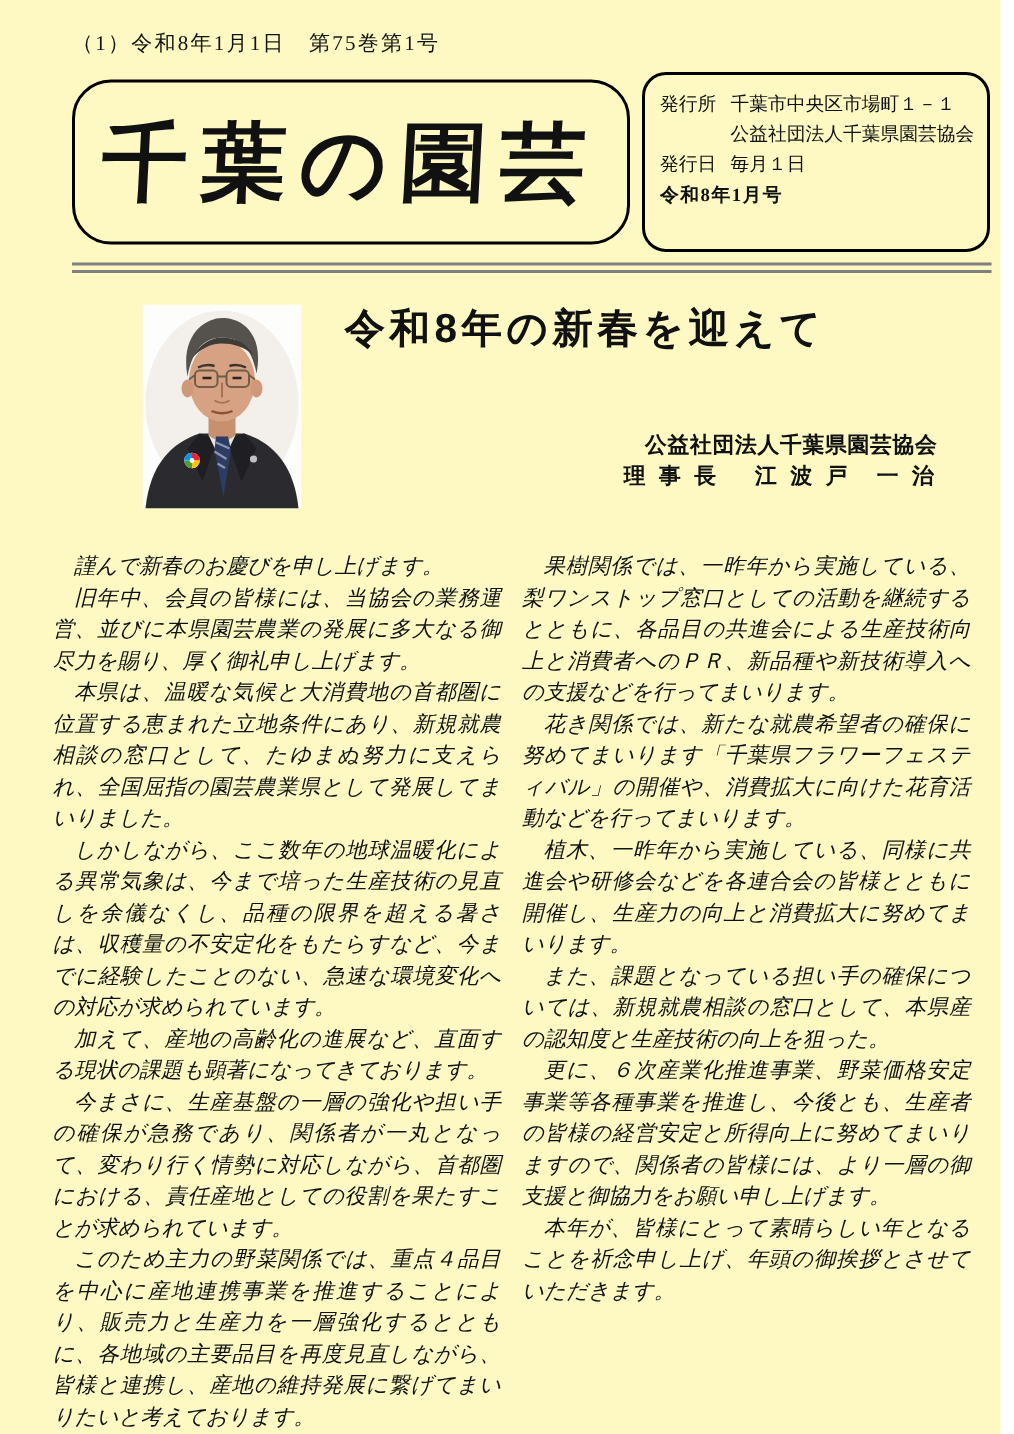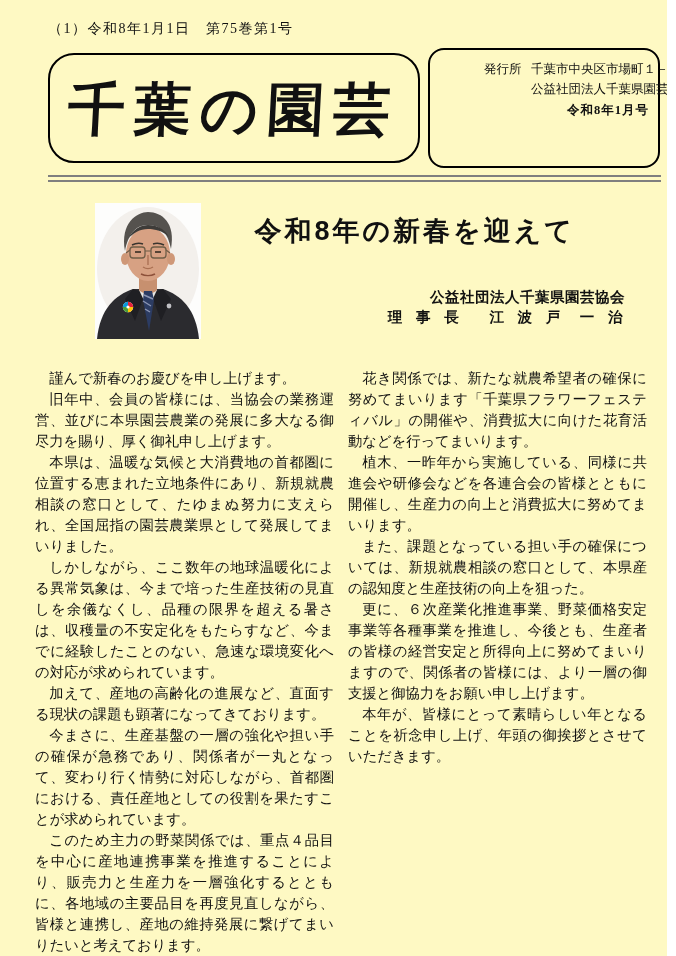--- a/index.html
+++ b/index.html
@@ -26,7 +26,7 @@
     padding:9px 9px 6px 10px;box-sizing:border-box;
     font-size:12.5px;line-height:20px;white-space:nowrap;
   }
-  .info-row{display:flex;margin-left:44px;}
+  .info-row{display:flex;}
   .info-label{width:40px;flex:0 0 40px;margin-right:7px;}
   .info-issue{font-weight:bold;text-align:right;letter-spacing:1px;margin-top:1px;font-family:Liberation Serif, serif;}
   .double-rule{

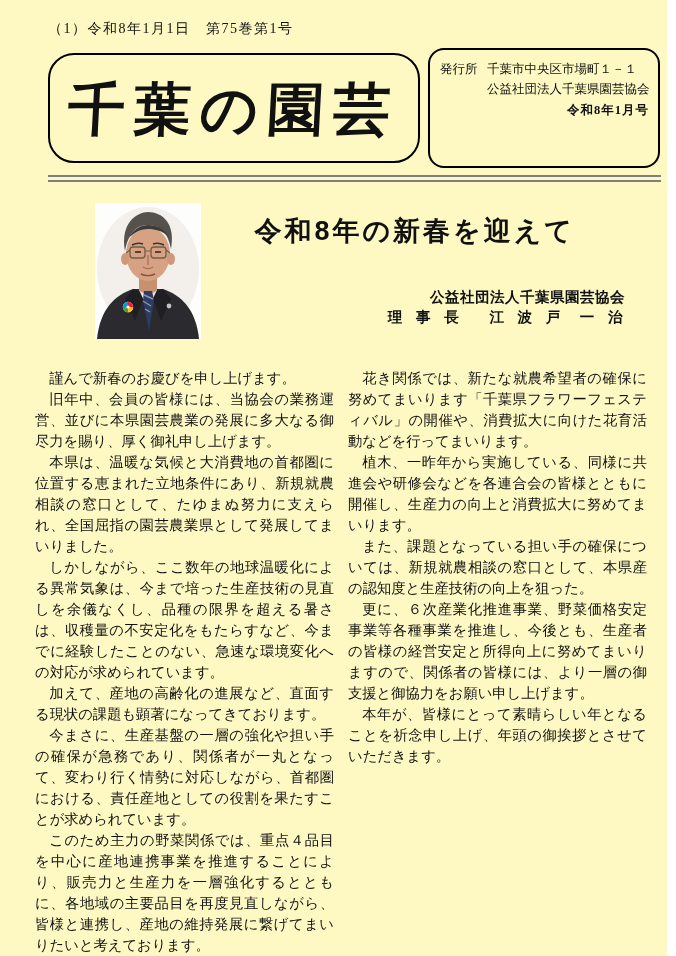--- a/index.html
+++ b/index.html
@@ -75,6 +75,10 @@
     <div class="info-row">
       <span class="info-label"></span>
       <span>公益社団法人千葉県園芸協会</span>
+    </div>
+    <div class="info-row">
+      <span class="info-label">発行日</span>
+      <span>毎月１日</span>
     </div>
     <div class="info-issue">令和8年1月号</div>
   </div>

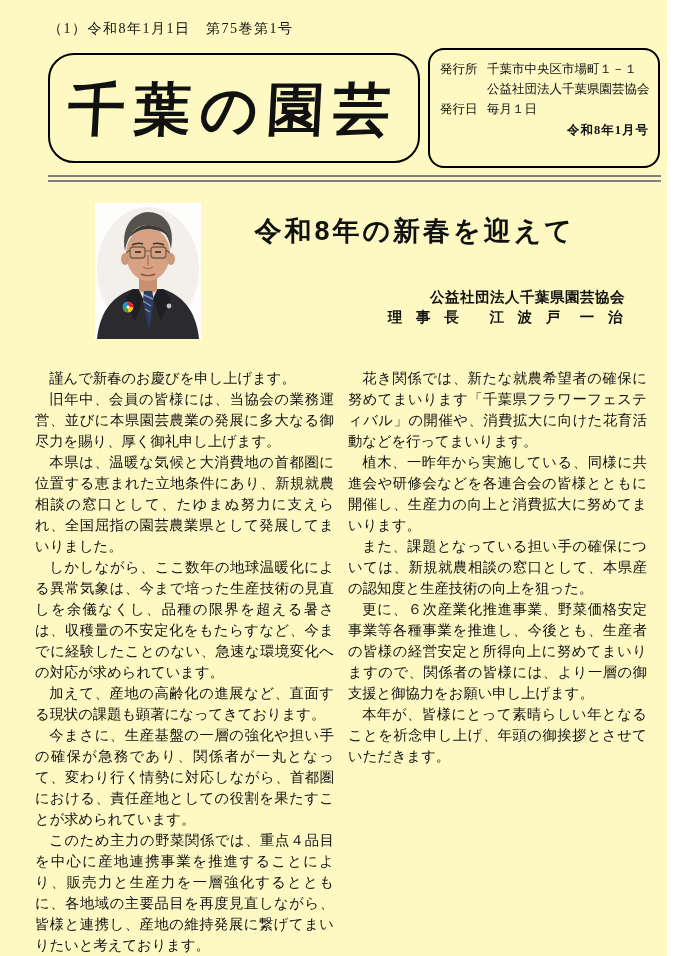--- a/index.html
+++ b/index.html
@@ -28,7 +28,7 @@
   }
   .info-row{display:flex;}
   .info-label{width:40px;flex:0 0 40px;margin-right:7px;}
-  .info-issue{font-weight:bold;text-align:right;letter-spacing:1px;margin-top:1px;font-family:Liberation Serif, serif;}
+  .info-issue{font-weight:bold;text-align:left;letter-spacing:1px;margin-top:1px;font-family:Liberation Serif, serif;}
   .double-rule{
     position:absolute;left:48px;top:175px;width:613px;height:3px;
     border-top:2px solid #7f7f7f;border-bottom:2px solid #7f7f7f;

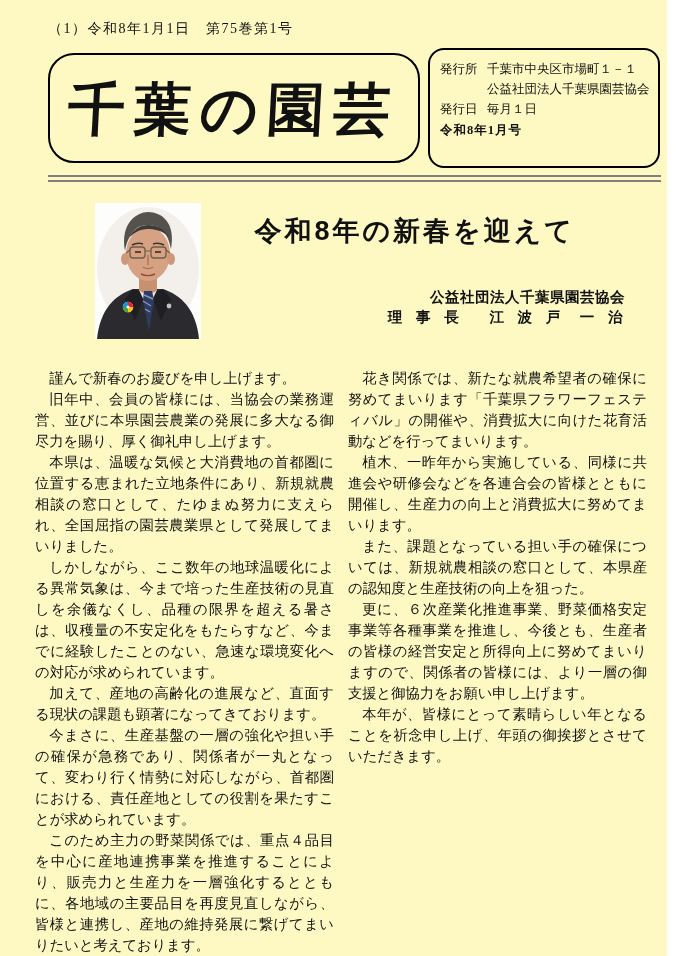--- a/index.html
+++ b/index.html
@@ -37,9 +37,9 @@
     position:absolute;left:95px;top:203px;width:106px;height:136px;
   }
   .heading{
-    position:absolute;left:205px;top:213px;width:370px;margin:0;
+    position:absolute;left:205px;top:201px;width:370px;margin:0;
     font-family:"Liberation Sans","DejaVu Sans",sans-serif;
-    font-size:27px;font-weight:bold;letter-spacing:3px;text-align:right;
+    font-size:27px;font-weight:bold;letter-spacing:3px;text-align:center;
     white-space:nowrap;
   }
   .byline{

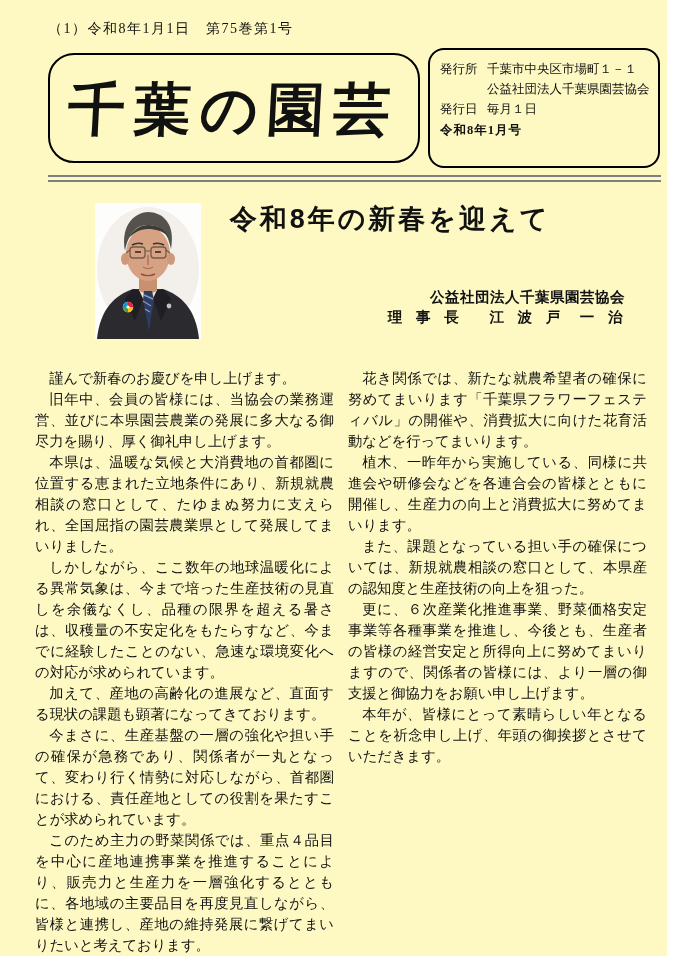--- a/index.html
+++ b/index.html
@@ -48,7 +48,7 @@
     font-weight:bold;font-size:14.5px;line-height:20px;white-space:nowrap;
   }
   .byline-org{letter-spacing:0.5px;}
-  .byline-name{letter-spacing:2.5px;margin-top:1px;font-family:Liberation Mono, monospace;}
+  .byline-name{letter-spacing:2.5px;margin-top:1px;}
   .body-columns{
     position:absolute;left:35px;top:368px;width:612px;
     display:flex;gap:14px;

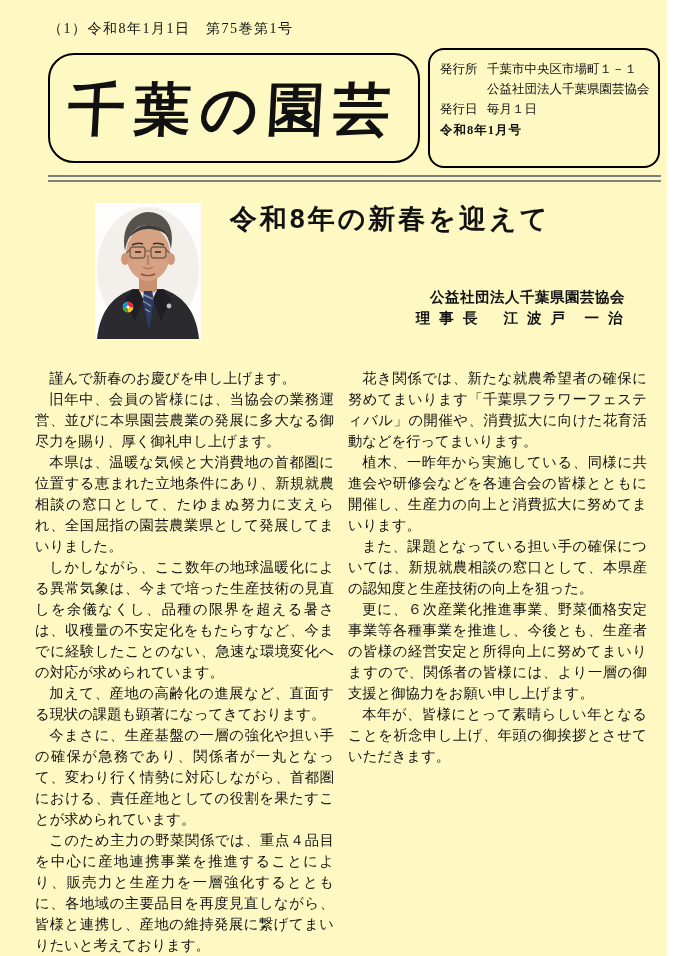--- a/index.html
+++ b/index.html
@@ -54,7 +54,7 @@
     display:flex;gap:14px;
   }
   .column{flex:1 1 0;font-size:14.3px;line-height:21px;text-align:justify;}
-  .column p{margin:0;text-indent:1em;}
+  .column p{margin:0;text-indent:1em;font-style:italic;}
 </style>
 </head>
 <body>

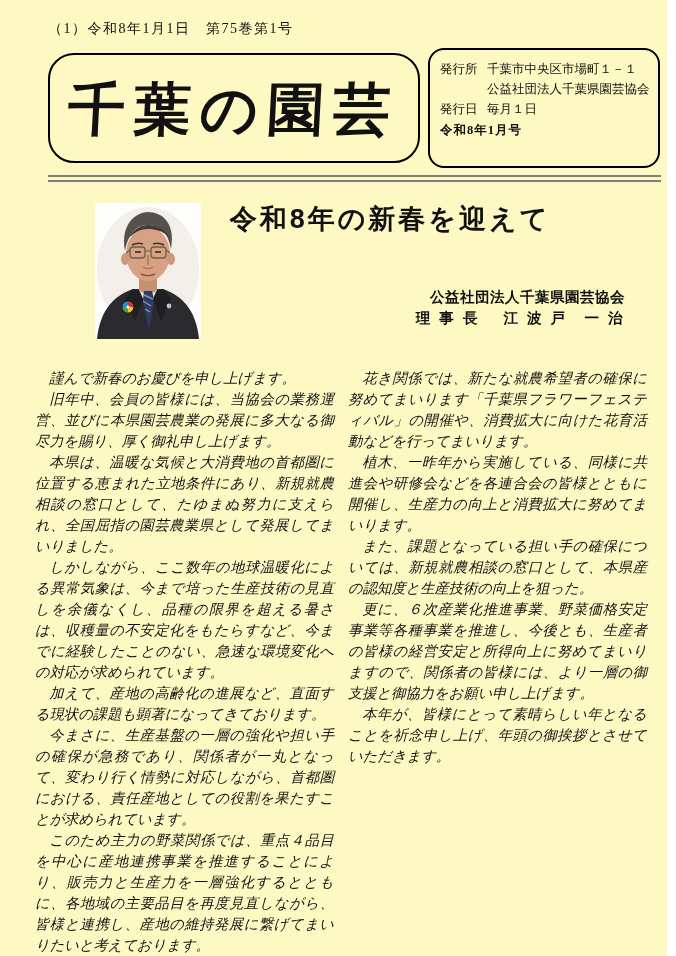--- a/index.html
+++ b/index.html
@@ -150,6 +150,7 @@
         <p>このため主力の野菜関係では、重点４品目を中心に産地連携事業を推進することにより、販売力と生産力を一層強化するとともに、各地域の主要品目を再度見直しながら、皆様と連携し、産地の維持発展に繋げてまいりたいと考えております。</p>
       </div>
     <div class="column">
+        <p>果樹関係では、一昨年から実施している、梨ワンストップ窓口としての活動を継続するとともに、各品目の共進会による生産技術向上と消費者へのＰＲ、新品種や新技術導入への支援などを行ってまいります。</p>
         <p>花き関係では、新たな就農希望者の確保に努めてまいります「千葉県フラワーフェスティバル」の開催や、消費拡大に向けた花育活動などを行ってまいります。</p>
         <p>植木、一昨年から実施している、同様に共進会や研修会などを各連合会の皆様とともに開催し、生産力の向上と消費拡大に努めてまいります。</p>
         <p>また、課題となっている担い手の確保については、新規就農相談の窓口として、本県産の認知度と生産技術の向上を狙った。</p>

